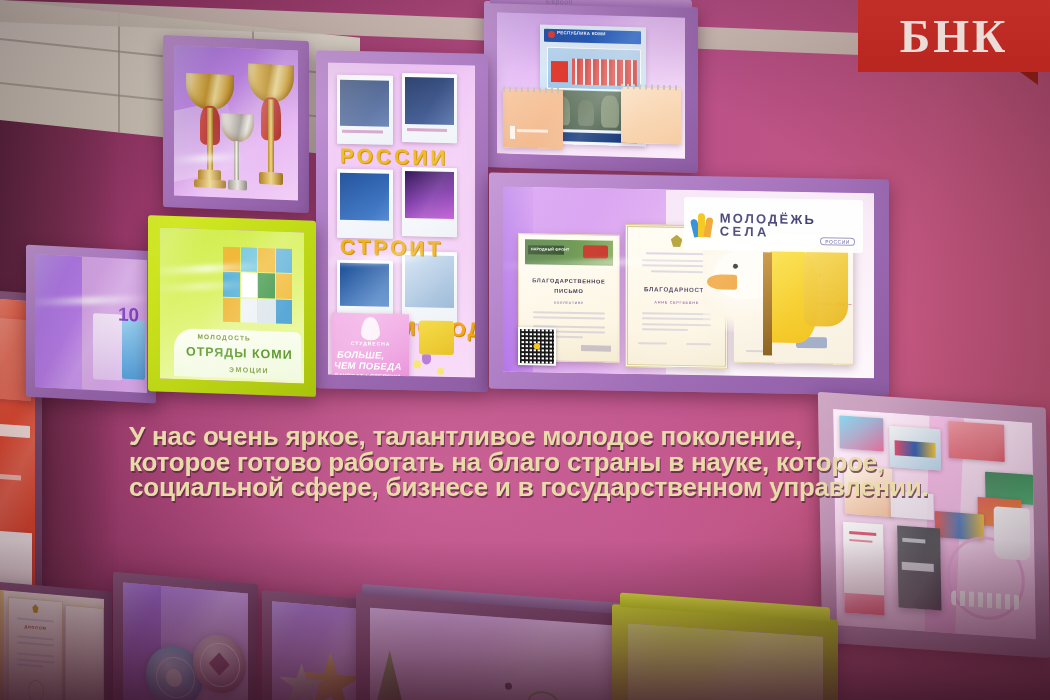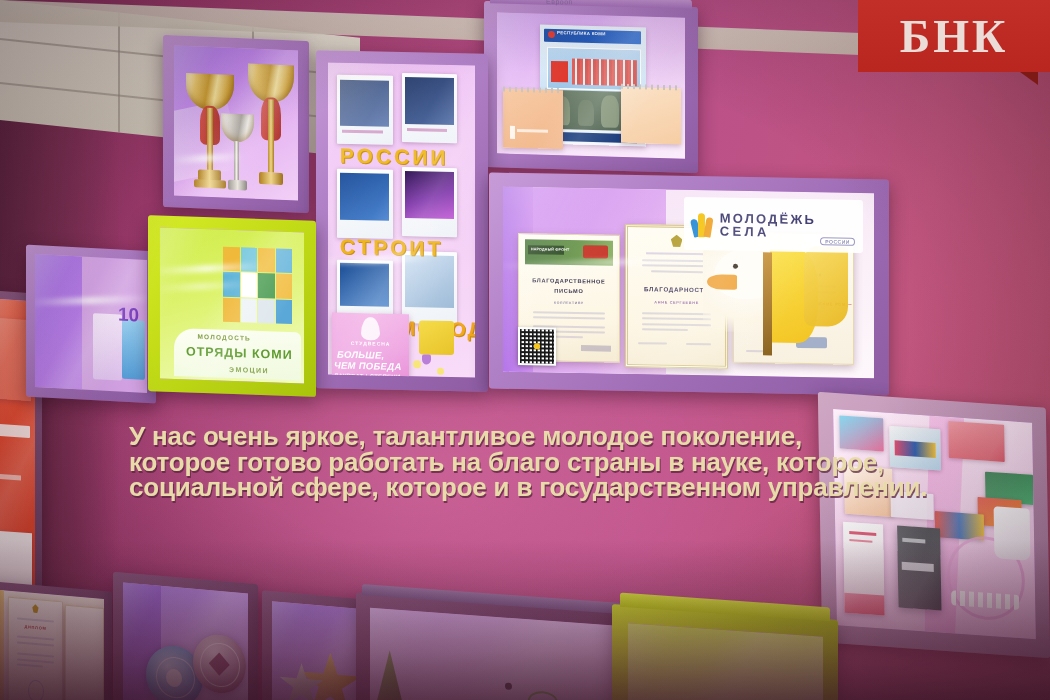--- a/index.html
+++ b/index.html
@@ -532,7 +532,7 @@
   <div class="quote">
     <div class="line">У нас очень яркое, талантливое молодое поколение,</div>
     <div class="line">которое готово работать на благо страны в науке, которое,</div>
-    <div class="line">социальной сфере, которое и в государственном управлении.</div>
+    <div class="line">социальной сфере, бизнесе и в государственном управлении.</div>
   </div>
 
   <div class="wm">

